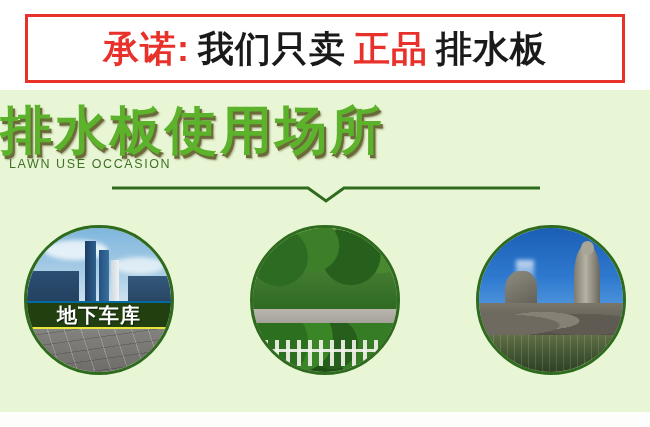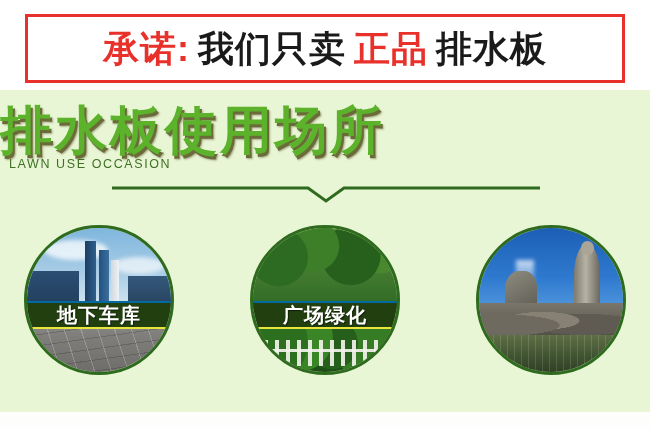--- a/index.html
+++ b/index.html
@@ -374,9 +374,6 @@
           <div class="fence"></div>
           <div class="fence-rail"></div>
         </div>
-        <div class="label-band">
-          <span class="label-text">广场绿化</span>
-        </div>
       </div>
 
 

